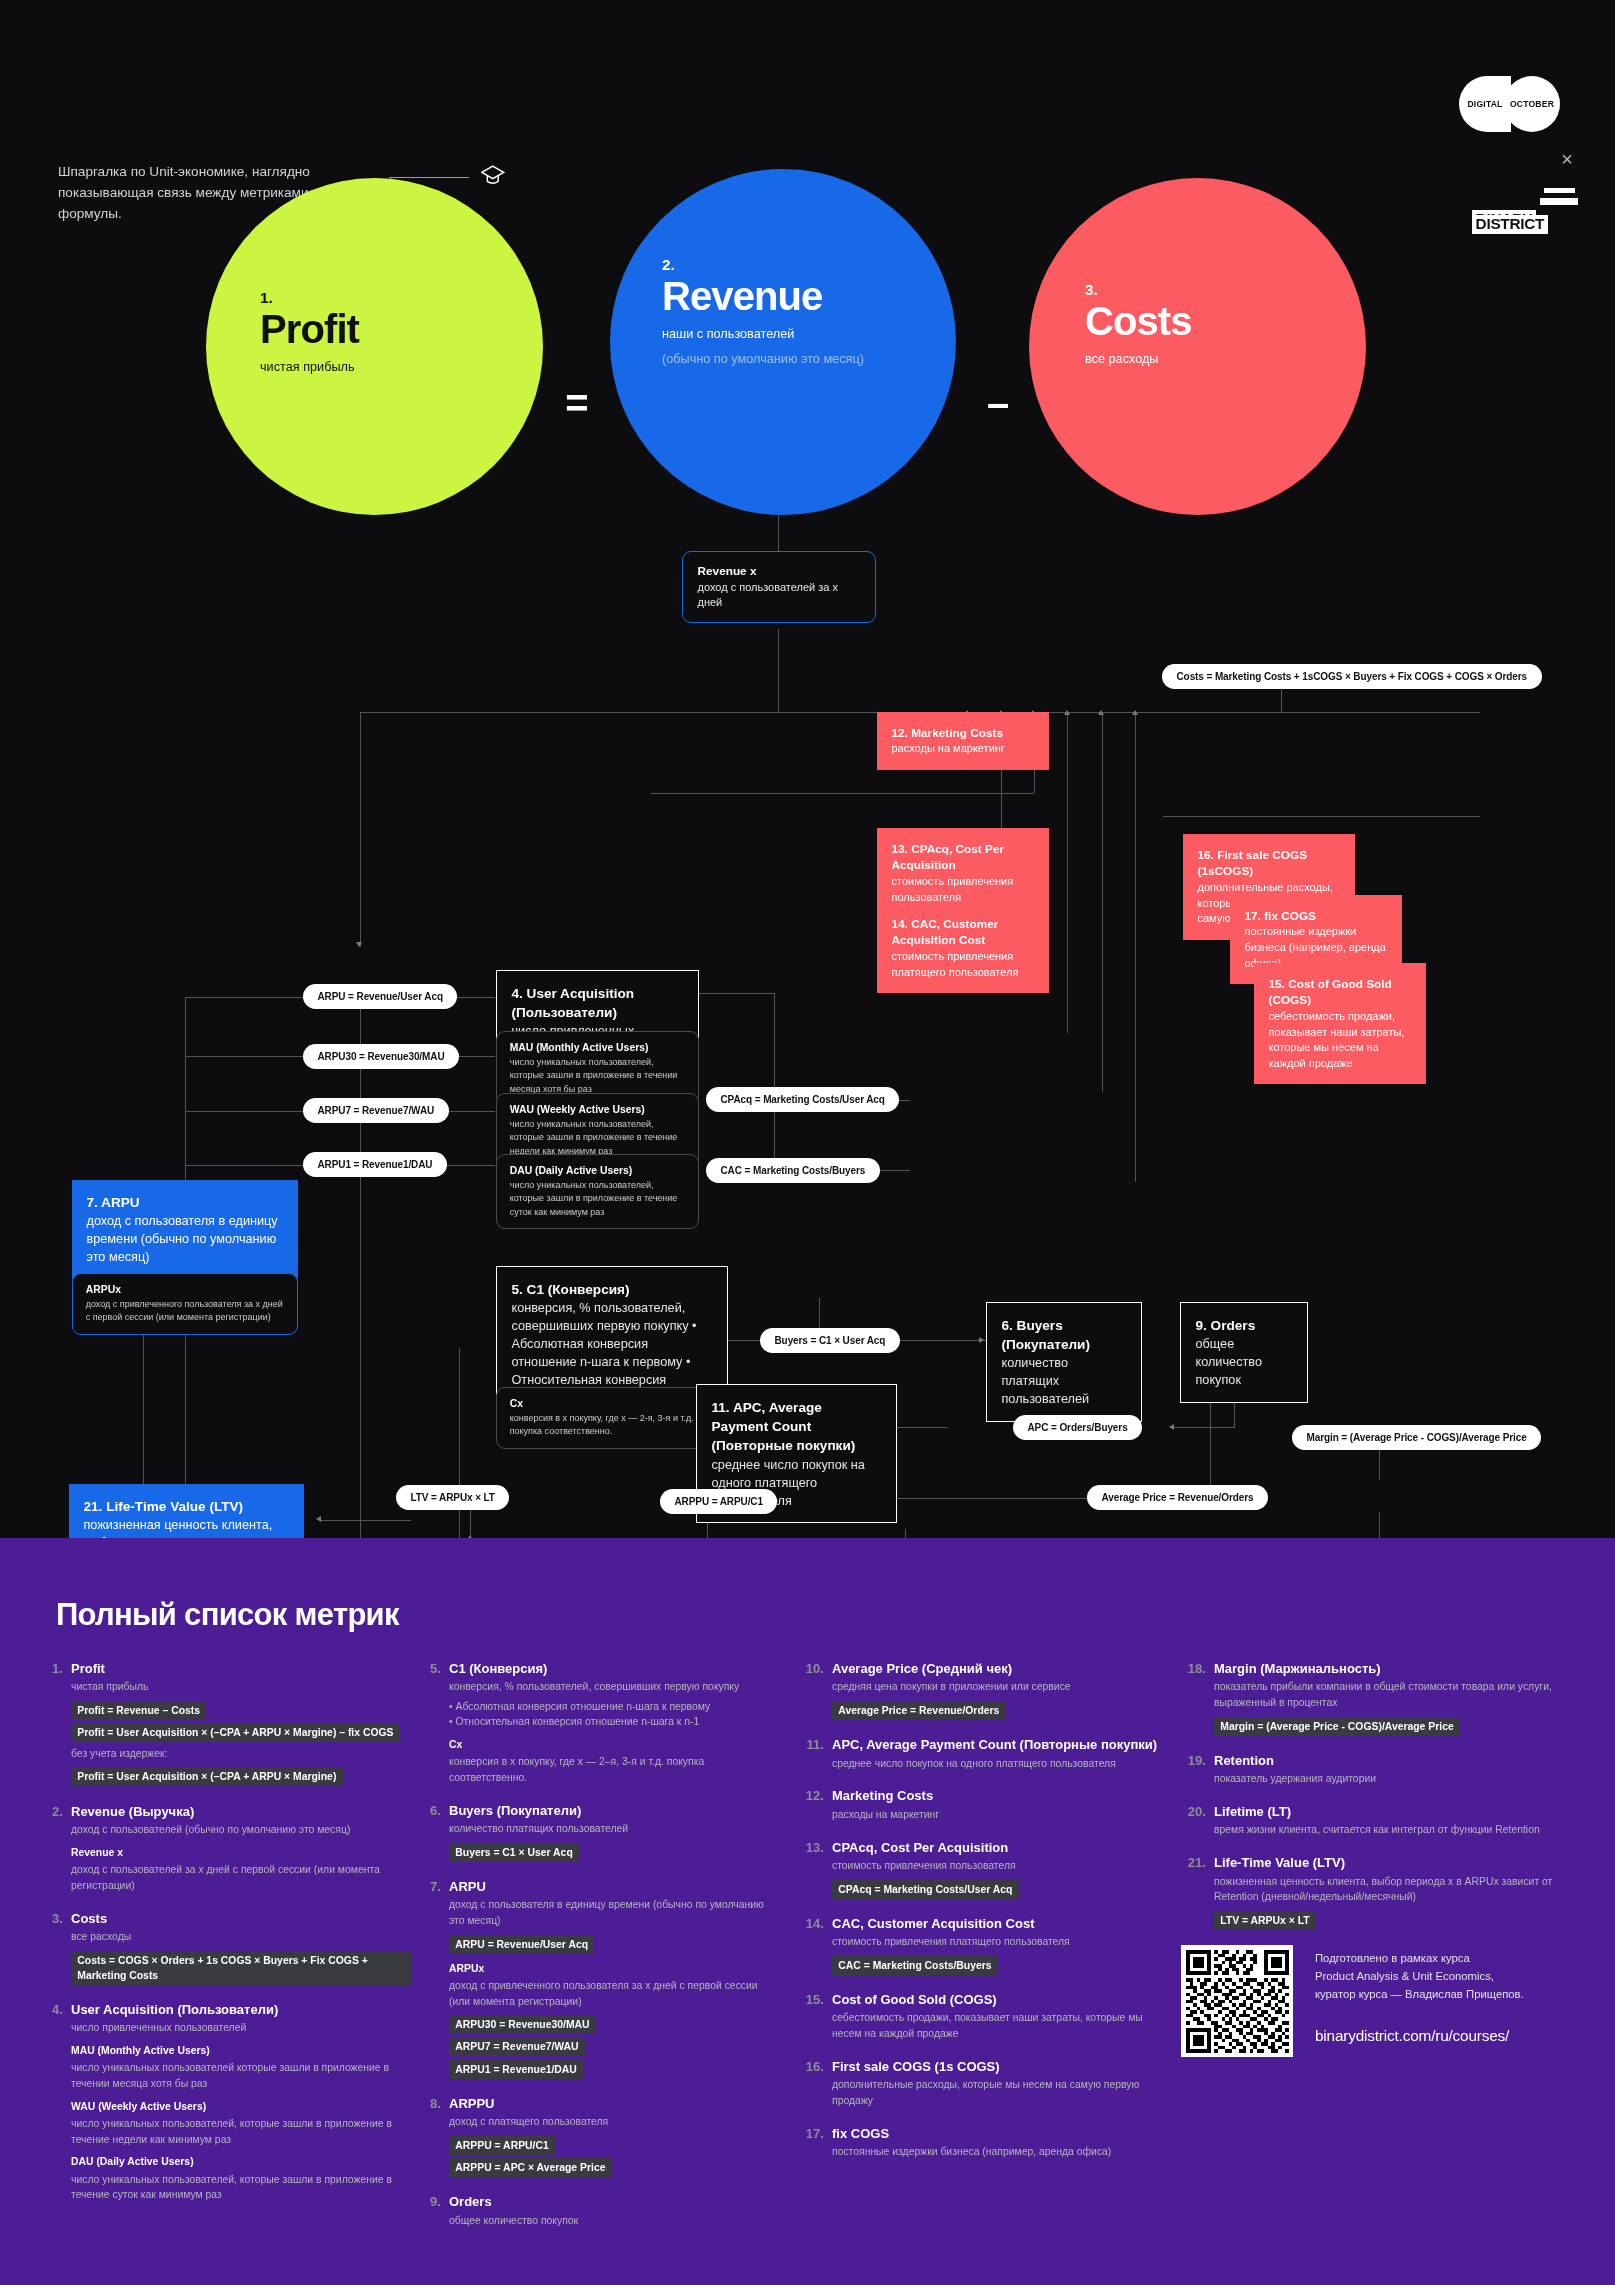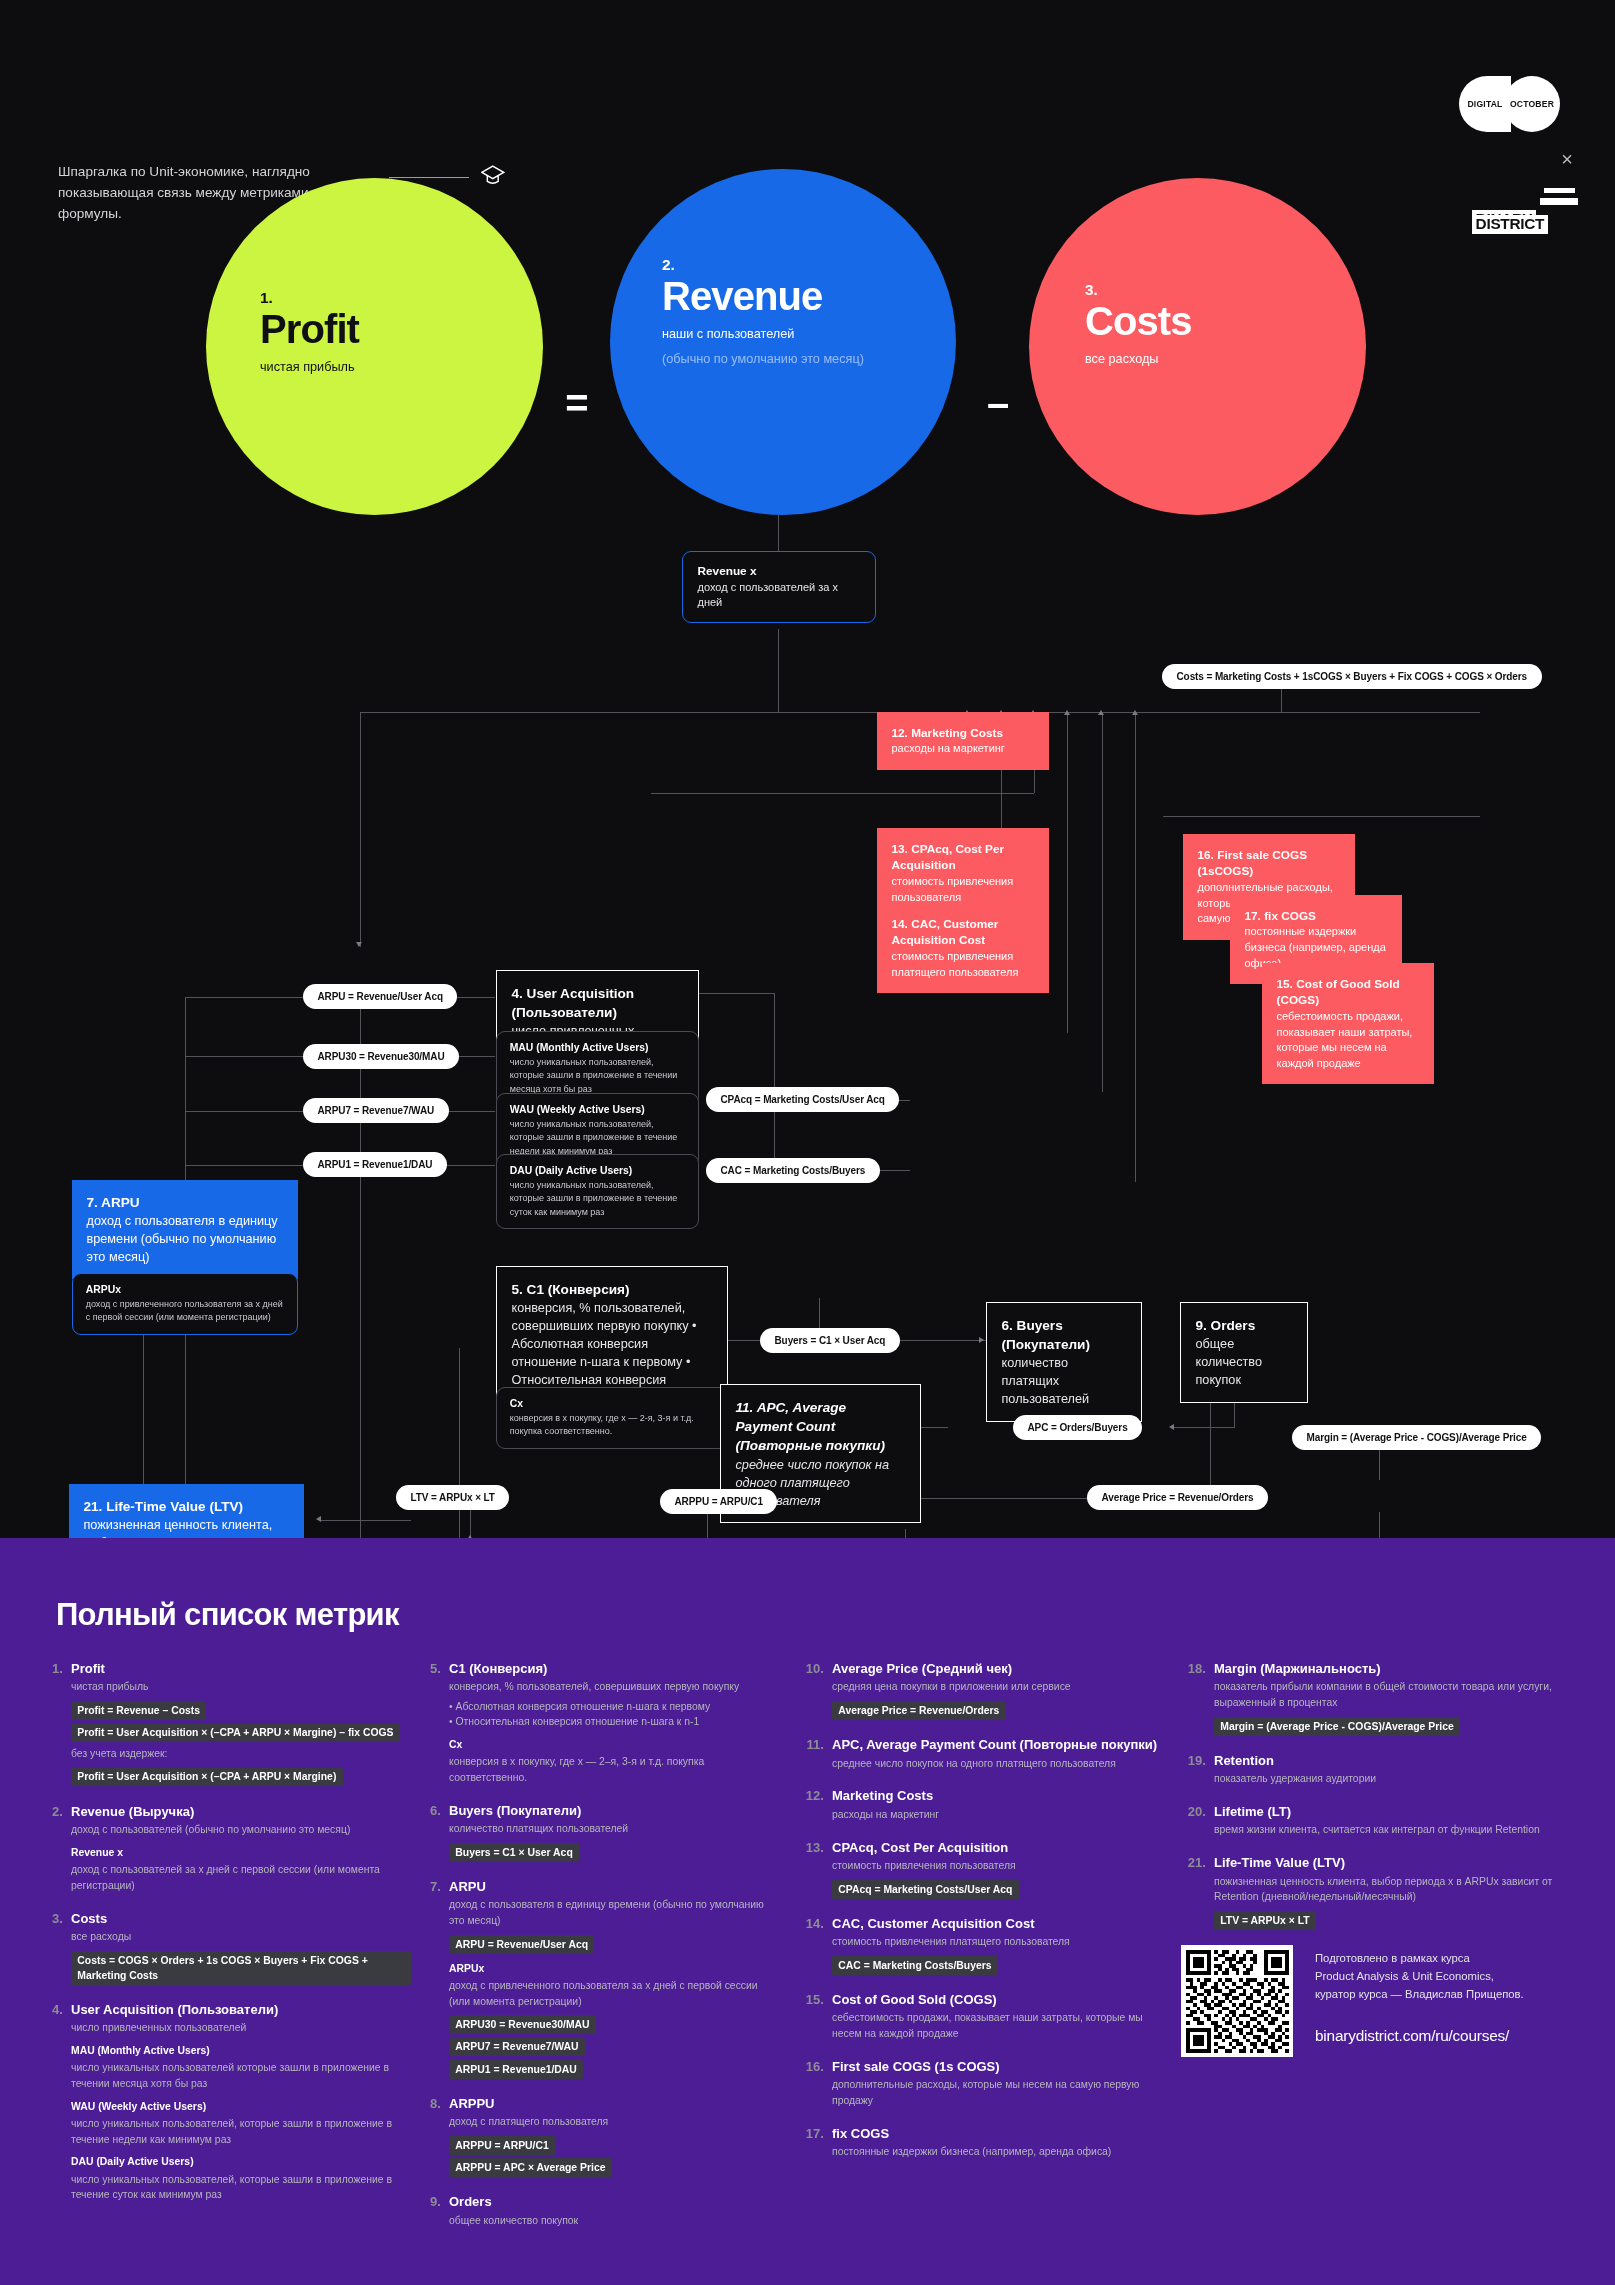--- a/index.html
+++ b/index.html
@@ -333,7 +333,7 @@
     <span class="t">17. fix COGS</span>
     <span class="d">постоянные издержки бизнеса (например, аренда офиса)</span>
   </div>
-  <div class="node red" style="left:1254px;top:728px;width:172px;margin-left:8px;">
+  <div class="node red" style="left:1254px;top:728px;width:172px;">
     <span class="t">15. Cost of Good Sold (COGS)</span>
     <span class="d">себестоимость продажи, показывает наши затраты, которые мы несем на каждой продаже</span>
   </div>

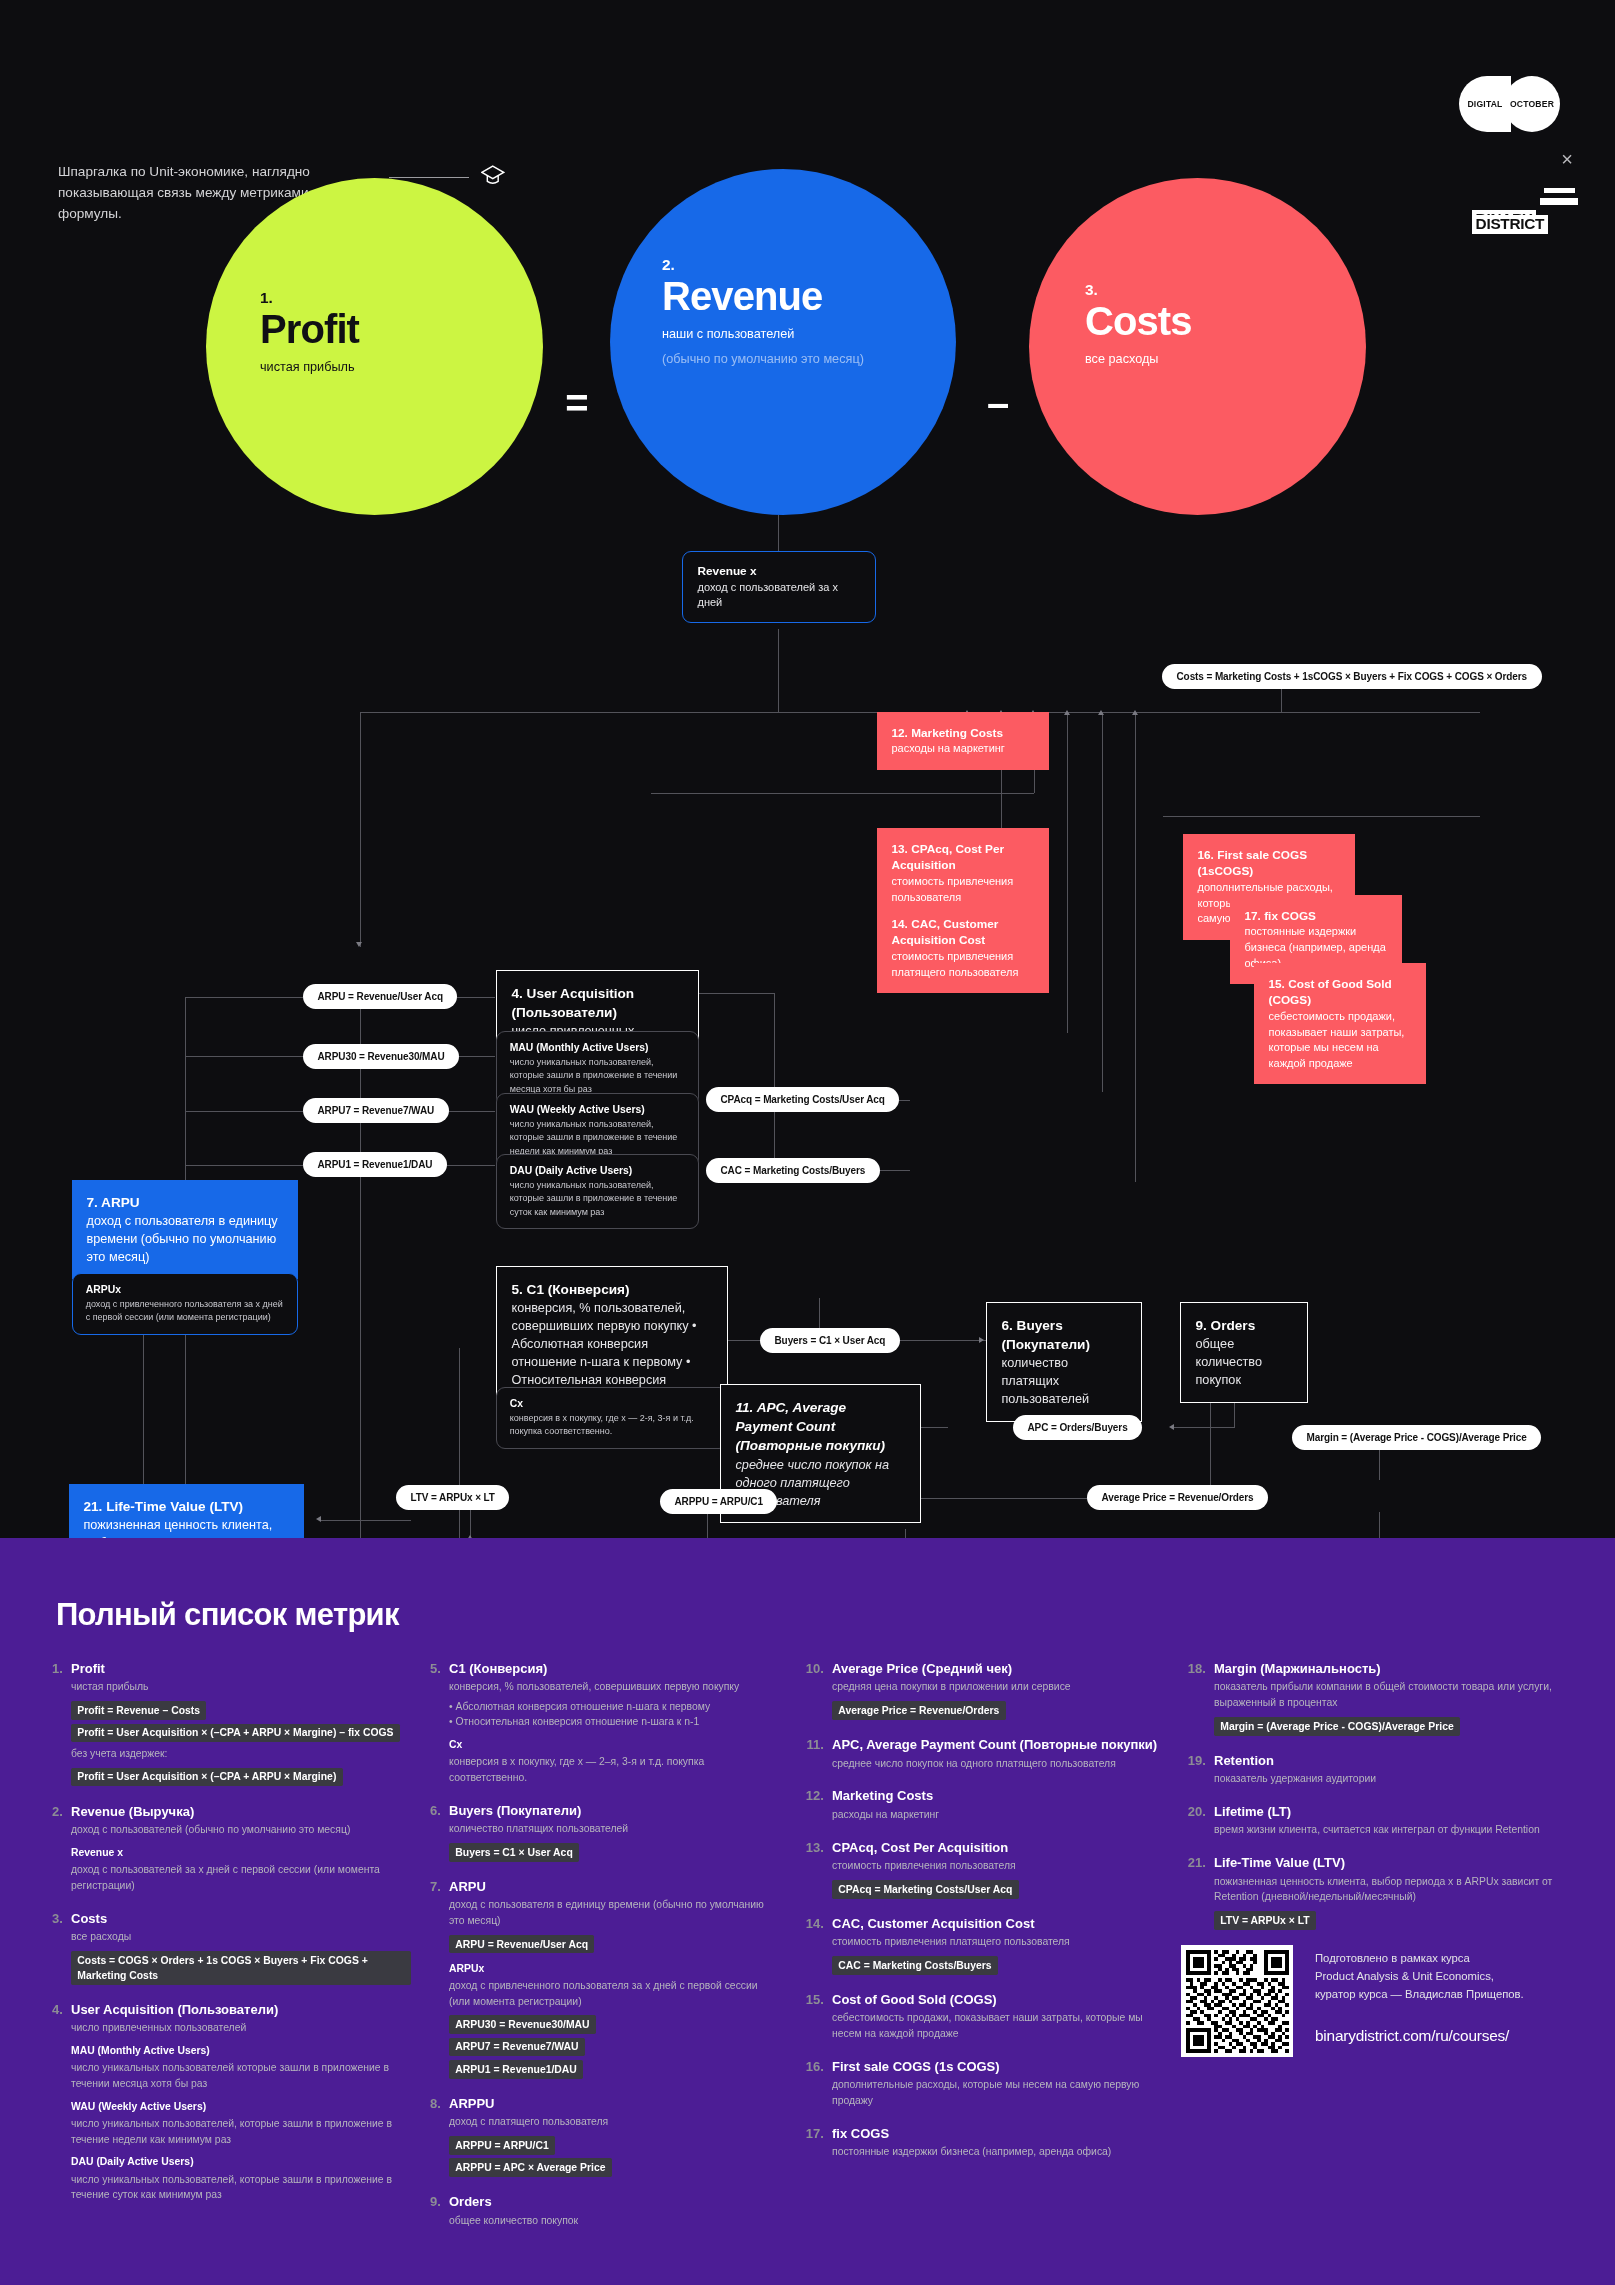--- a/index.html
+++ b/index.html
@@ -308,7 +308,7 @@
     <span class="t">9. Orders</span>
     <span class="d">общее количество покупок</span>
   </div>
-  <div class="node outline" style="left:720px;top:1149px;width:201px;font-style:italic;">
+  <div class="node outline" style="left:696px;top:1149px;width:201px;">
     <span class="t">11. APC, Average Payment Count (Повторные покупки)</span>
     <span class="d">среднее число покупок на одного платящего пользователя</span>
   </div>

